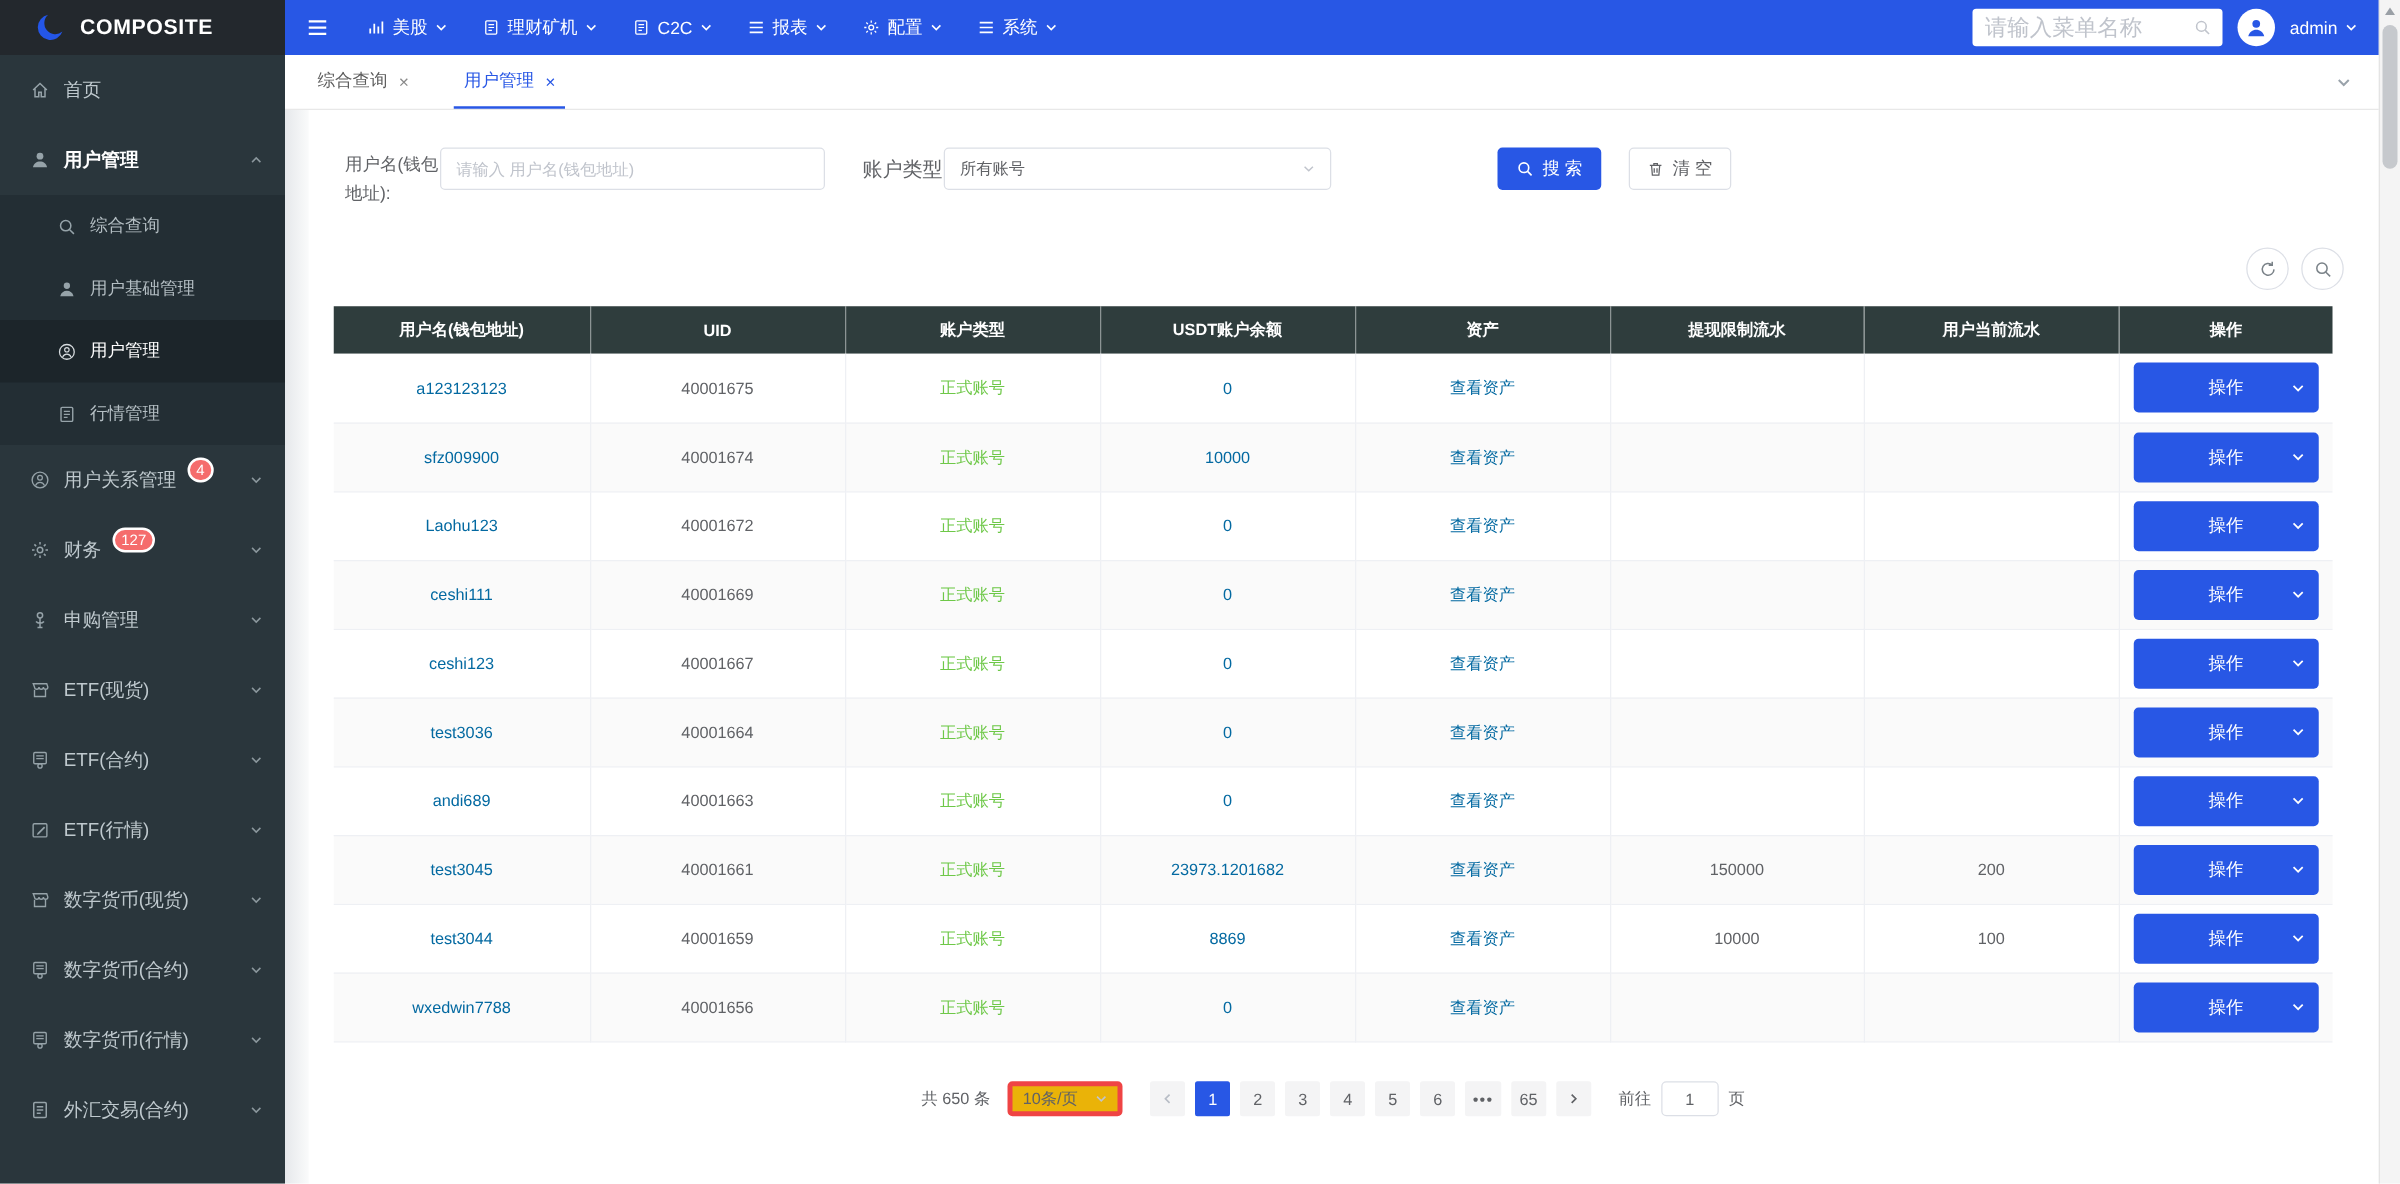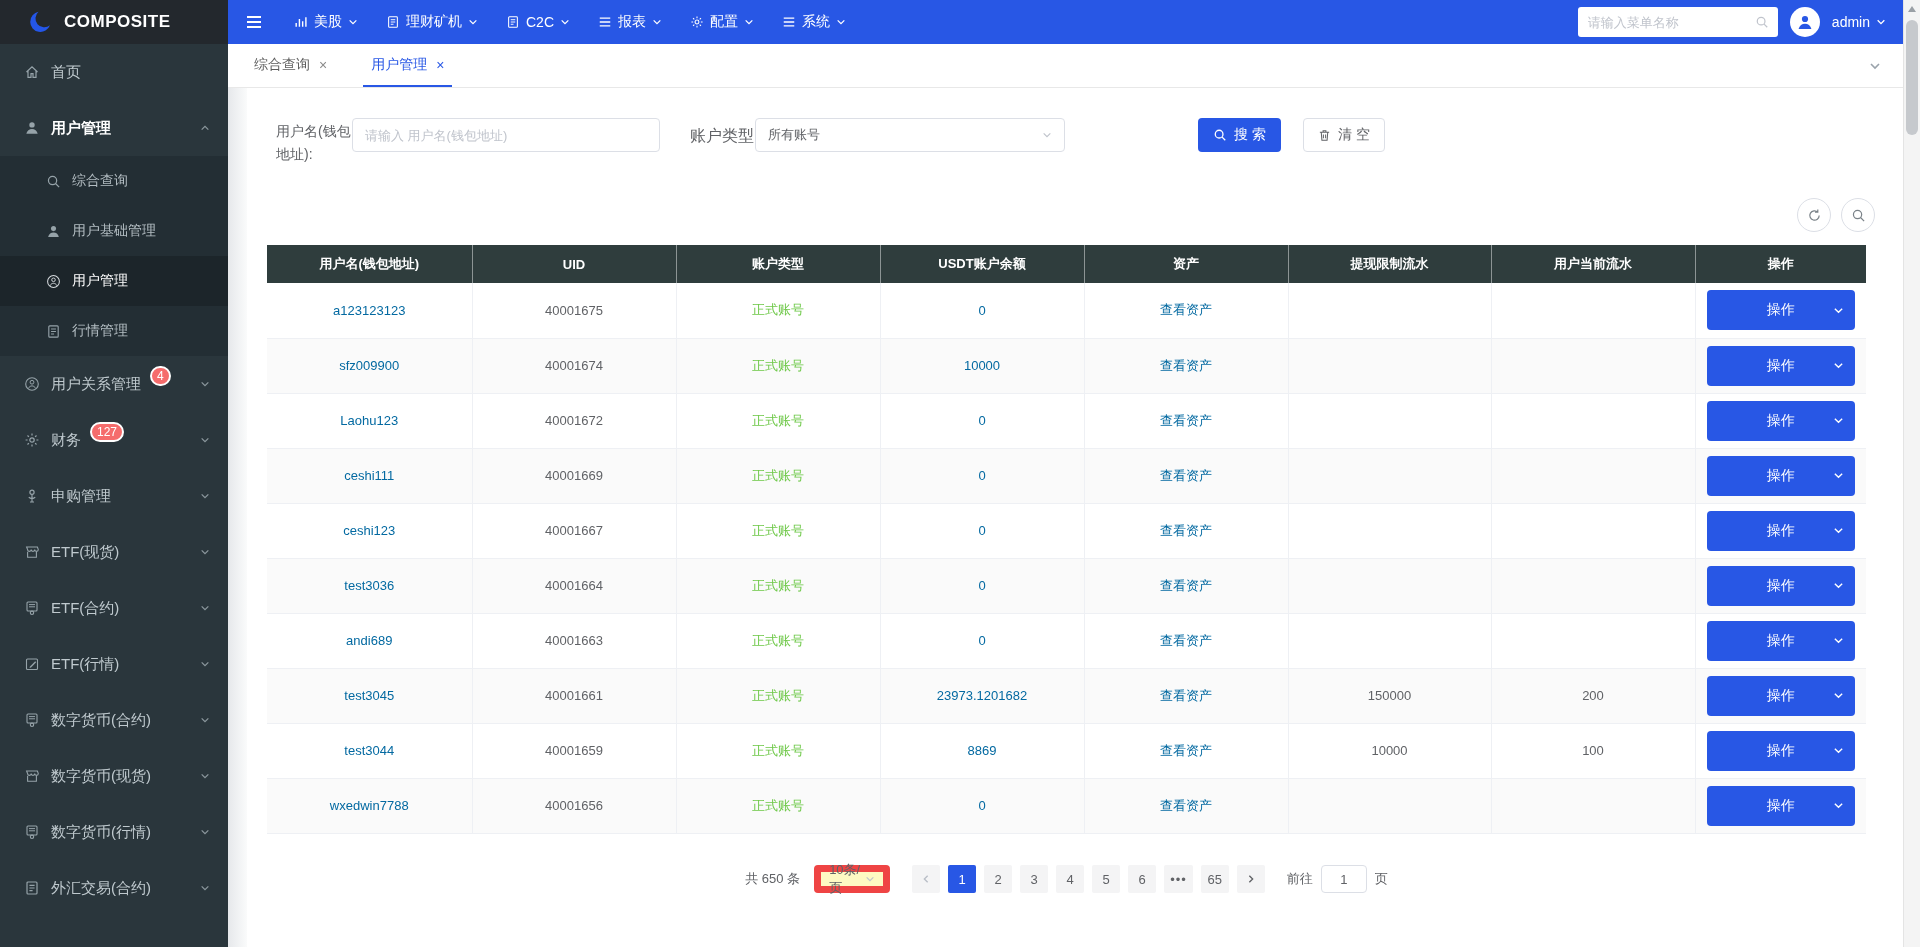--- a/index.html
+++ b/index.html
@@ -17,7 +17,7 @@
   .chev svg{width:10px;height:10px}
   .nav-right{margin-left:auto;display:flex;align-items:center;gap:12px;padding-right:34px}
   .nav-search{width:200px;height:30px;background:#fff;border-radius:3px;display:flex;align-items:center}
-  .nav-search input{border:0;outline:0;flex:1;padding:0 10px;font-size:13px;color:#333;background:transparent;min-width:0}
+  .nav-search input{border:0;outline:0;flex:1;padding:0 10px;font-size:18px;color:#333;background:transparent;min-width:0}
   .nav-search input::placeholder{color:#c0c4cc}
   .nav-search .sic{color:#c0c4cc;padding-right:9px}
   .nav-search .sic svg{width:14px;height:14px}

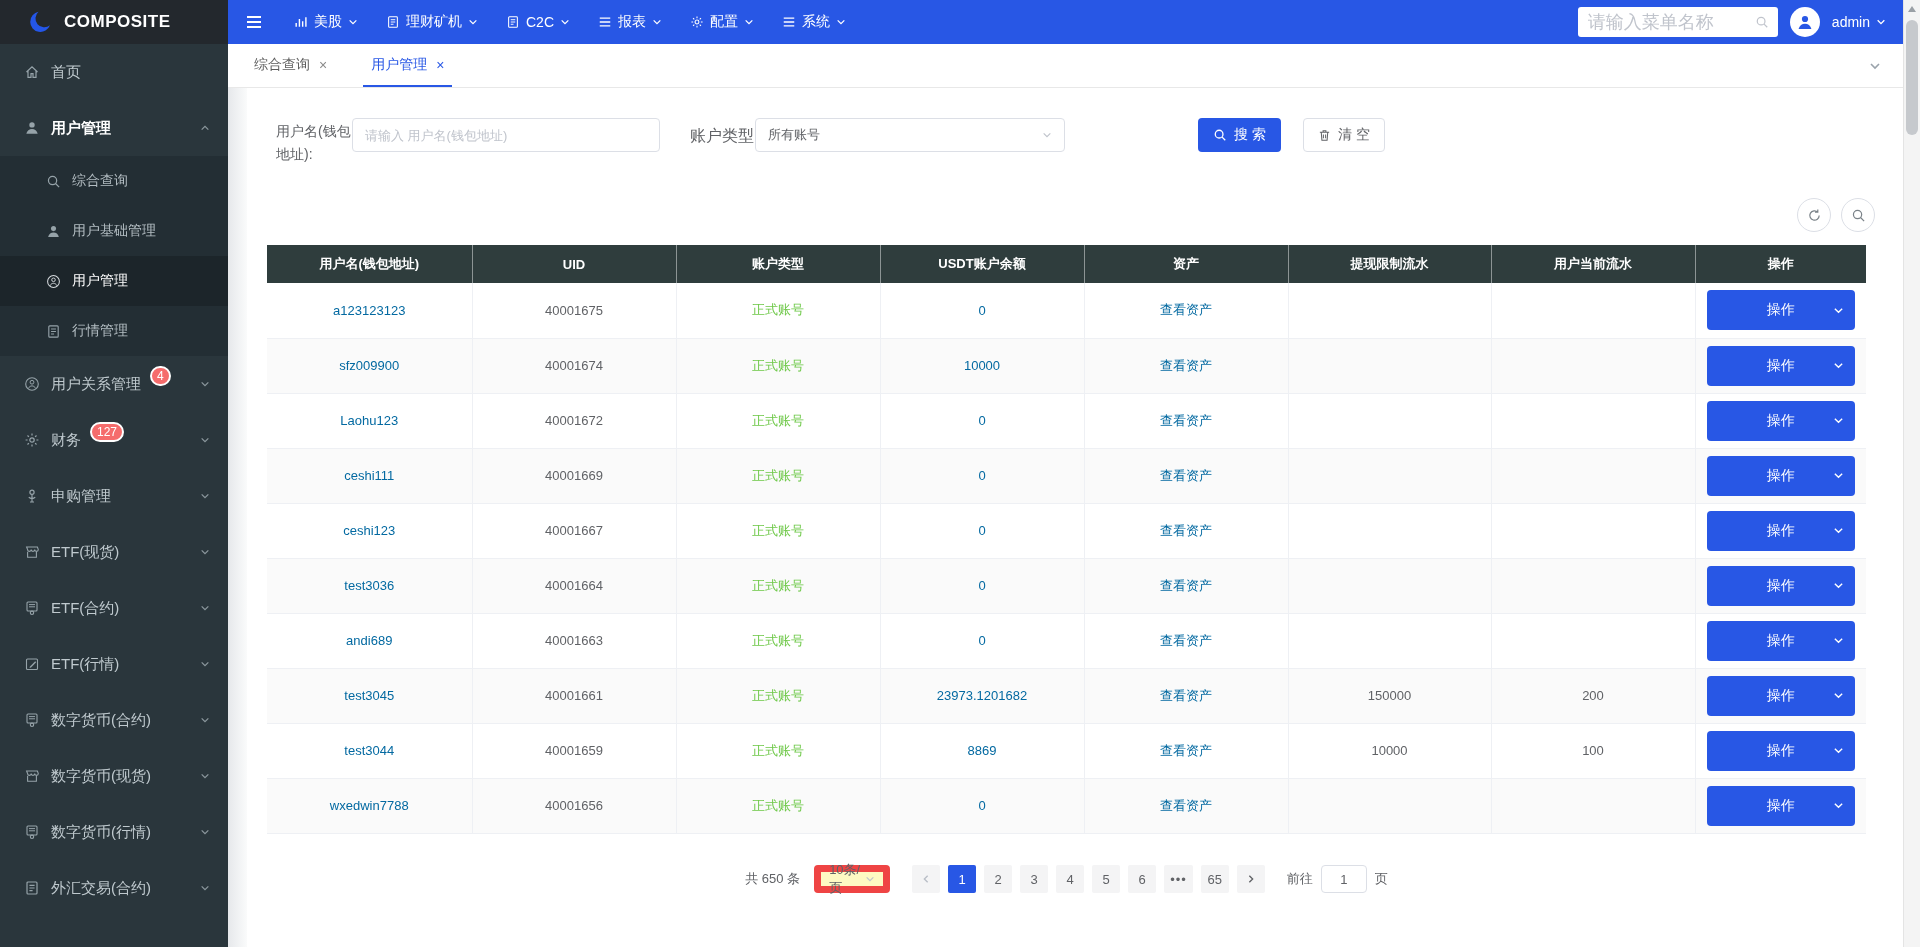--- a/index.html
+++ b/index.html
@@ -377,26 +377,26 @@
       <div class="side-item">
         <span class="ic">
           <svg viewBox="0 0 16 16">
+            <path d="M2.6 3h10.8l.9 2.6c0 1-.8 1.8-1.8 1.8s-1.8-.8-1.8-1.8c0 1-.8 1.8-1.7 1.8S7.2 6.6 7.2 5.6c0 1-.8 1.8-1.8 1.8S3.6 6.6 3.6 5.6z" fill="none" stroke="currentColor" stroke-width="1.1"></path>
+            <path d="M3.6 7.8v5.4h8.8V7.8" fill="none" stroke="currentColor" stroke-width="1.1"></path>
+          </svg>
+        </span>
+        <span class="lbl">数字货币(现货)</span>
+        <span class="chev">
+          <svg viewBox="0 0 12 12">
+            <path d="M2 4l4 4 4-4" fill="none" stroke="currentColor" stroke-width="1.5"></path>
+          </svg>
+        </span>
+      </div>
+      <div class="side-item">
+        <span class="ic">
+          <svg viewBox="0 0 16 16">
             <rect x="3" y="2" width="10" height="9" rx="1" fill="none" stroke="currentColor" stroke-width="1.1"></rect>
             <path d="M5 4.6h6M5 6.8h6" stroke="currentColor" stroke-width="1" fill="none"></path>
             <circle cx="8" cy="12.8" r="1.7" fill="none" stroke="currentColor" stroke-width="1.1"></circle>
           </svg>
         </span>
         <span class="lbl">数字货币(合约)</span>
-        <span class="chev">
-          <svg viewBox="0 0 12 12">
-            <path d="M2 4l4 4 4-4" fill="none" stroke="currentColor" stroke-width="1.5"></path>
-          </svg>
-        </span>
-      </div>
-      <div class="side-item">
-        <span class="ic">
-          <svg viewBox="0 0 16 16">
-            <path d="M2.6 3h10.8l.9 2.6c0 1-.8 1.8-1.8 1.8s-1.8-.8-1.8-1.8c0 1-.8 1.8-1.7 1.8S7.2 6.6 7.2 5.6c0 1-.8 1.8-1.8 1.8S3.6 6.6 3.6 5.6z" fill="none" stroke="currentColor" stroke-width="1.1"></path>
-            <path d="M3.6 7.8v5.4h8.8V7.8" fill="none" stroke="currentColor" stroke-width="1.1"></path>
-          </svg>
-        </span>
-        <span class="lbl">数字货币(现货)</span>
         <span class="chev">
           <svg viewBox="0 0 12 12">
             <path d="M2 4l4 4 4-4" fill="none" stroke="currentColor" stroke-width="1.5"></path>

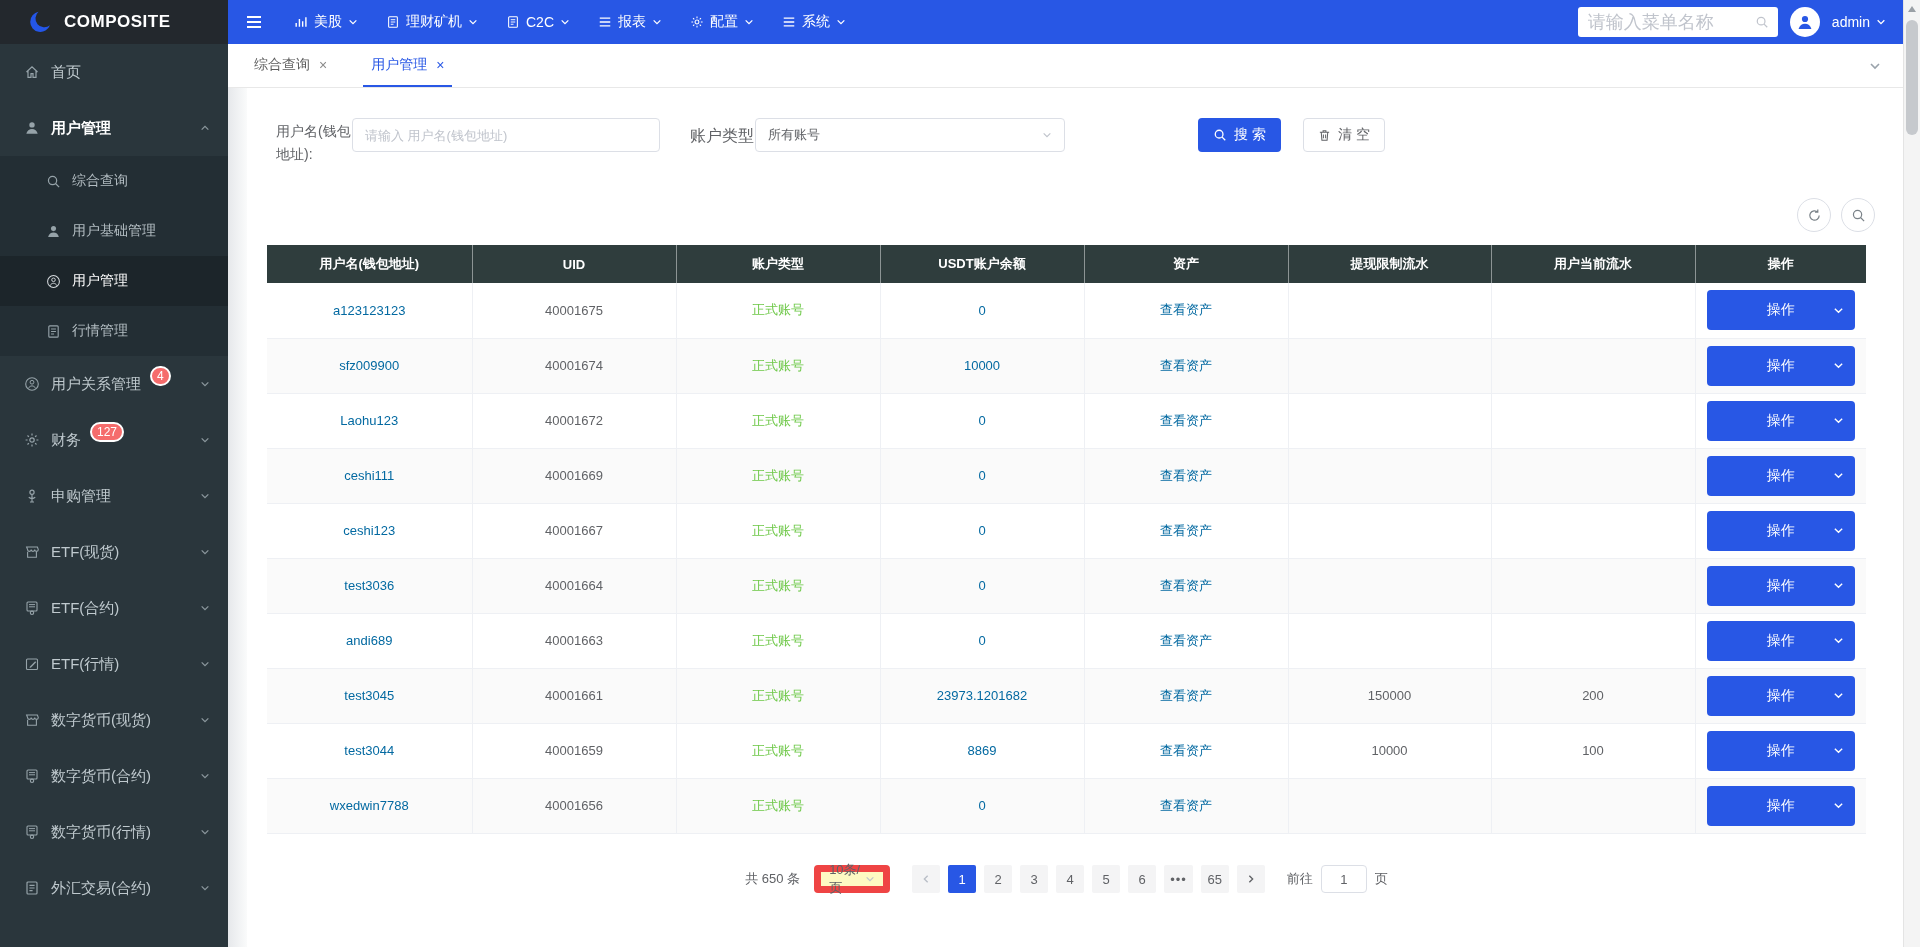--- a/index.html
+++ b/index.html
@@ -81,7 +81,7 @@
   
   .pagination{position:absolute;left:39px;top:821px;width:1599px;display:flex;align-items:center;justify-content:center;gap:8px;font-size:13px;color:#606266}
   .ptotal{margin-right:6px}
-  .psel{width:76px;height:28px;border:7px solid #ef4444;border-radius:4px;display:flex;align-items:center;justify-content:space-between;padding:0 8px;background:#fef9c3;cursor:pointer;margin-right:14px}
+  .psel{width:92px;height:28px;border:4px solid #ef4444;border-radius:4px;display:flex;align-items:center;justify-content:space-between;padding:0 8px;background:#eab308;cursor:pointer;margin-right:14px}
   .psel .chev{color:#c0c4cc}
   .pbtn{min-width:28px;height:28px;padding:0 6px;background:#f4f4f5;border:none;border-radius:2px;color:#606266;font-size:13px;cursor:pointer;display:inline-flex;align-items:center;justify-content:center}
   .pbtn.active{background:#2857e5;color:#fff}

